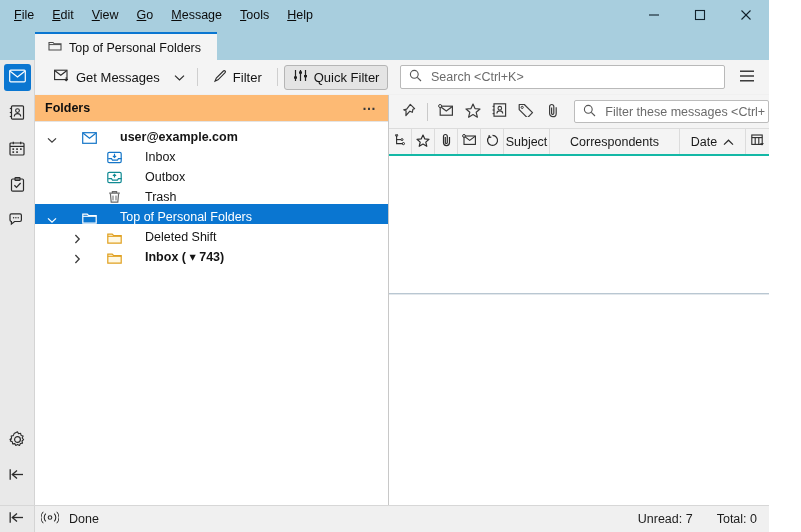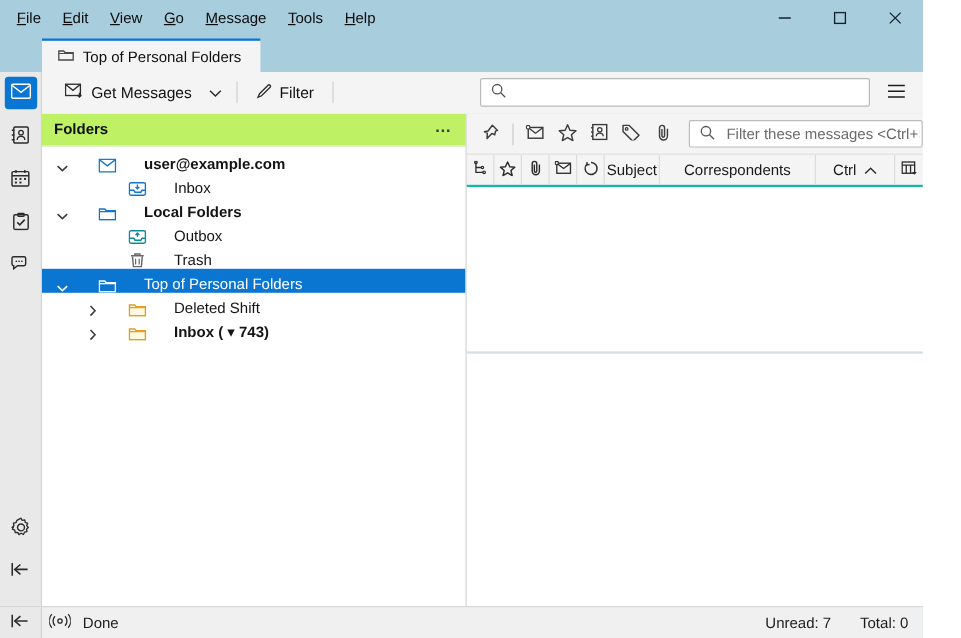--- a/index.html
+++ b/index.html
@@ -252,6 +252,19 @@
           <span>Filter</span>
         </div>
         <div class="tb-sep"></div>
+        <div class="tb-btn pressed">
+          <span>
+            <svg width="15" height="13" viewBox="0 0 15 13">
+                <line x1="2.5" y1="1" x2="2.5" y2="12" stroke="#222" stroke-width="1.2"></line>
+                <line x1="7.5" y1="1" x2="7.5" y2="12" stroke="#222" stroke-width="1.2"></line>
+                <line x1="12.5" y1="1" x2="12.5" y2="12" stroke="#222" stroke-width="1.2"></line>
+                <rect x="1" y="7.4" width="3" height="2.3" fill="#222"></rect>
+                <rect x="6" y="2.4" width="3" height="2.3" fill="#222"></rect>
+                <rect x="11" y="6" width="3" height="2.3" fill="#222"></rect>
+              </svg>
+          </span>
+          <span>Quick Filter</span>
+        </div>
         <div class="tb-spacer"></div>
         <div class="searchbox">
           <span>

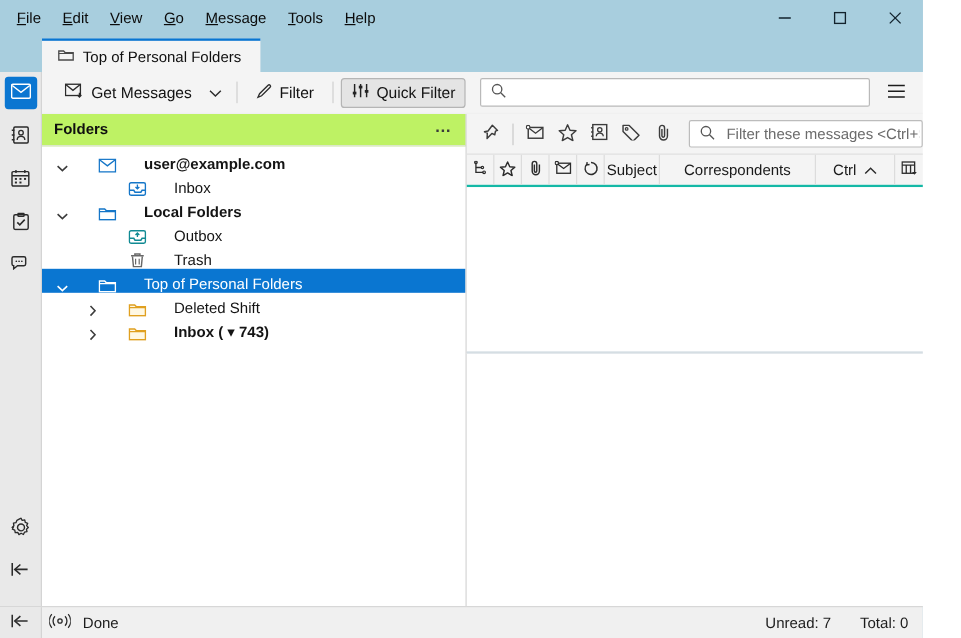--- a/index.html
+++ b/index.html
@@ -273,6 +273,7 @@
                 <line x1="8.3" y1="8.3" x2="12" y2="12" stroke="#555" stroke-width="1.1"></line>
               </svg>
           </span>
+          <input value="" placeholder="Search &lt;Ctrl+K&gt;" style="">
         </div>
         <div class="hamburger">
           <span>

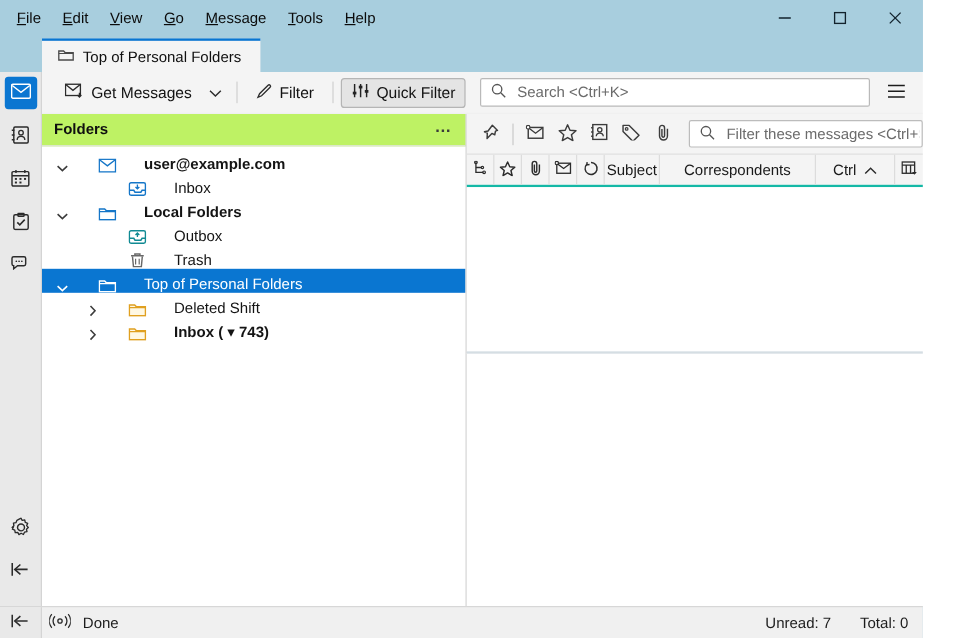--- a/index.html
+++ b/index.html
@@ -53,7 +53,7 @@
   .panes{flex:1 1 auto;display:flex;min-height:0;}
 
   .folderpane{width:353px;flex:0 0 353px;background:#ffffff;display:flex;flex-direction:column;min-height:0;}
-  .folder-head{height:26px;flex:0 0 26px;display:flex;align-items:center;justify-content:space-between;padding:0 8px 0 10px;font-weight:bold;font-size:12.5px;color:#0f0f0f;border-bottom:1px solid #e4e4e4;background:#bef264;gap:12px;}
+  .folder-head{height:26px;flex:0 0 26px;display:flex;align-items:center;justify-content:space-between;padding:0 8px 0 10px;font-weight:bold;font-size:12.5px;color:#0f0f0f;border-bottom:1px solid #e4e4e4;background:#fdba74;gap:12px;}
   .folder-more{color:#3a3a3a;font-size:14px;letter-spacing:1px;line-height:10px;padding:0 3px 6px 3px;}
   .folder-tree{flex:1 1 auto;overflow:hidden;padding-top:2px;}
   .frow{height:20px;display:flex;align-items:flex-end;gap:22px;padding-right:6px;white-space:nowrap;font-size:12.5px;color:#141414;}

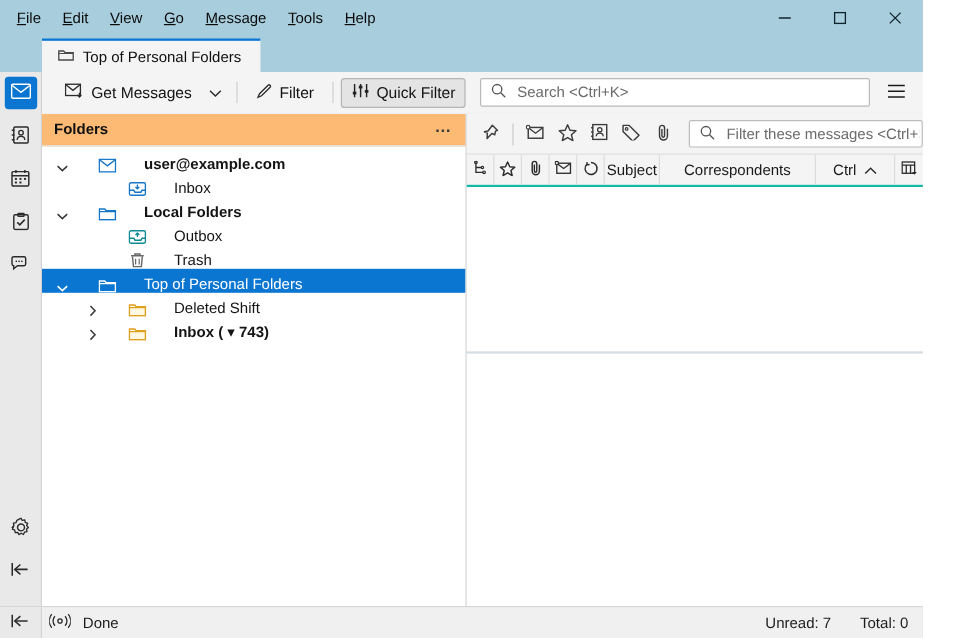--- a/index.html
+++ b/index.html
@@ -527,7 +527,7 @@
               <span>Correspondents</span>
             </div>
             <div class="ch date">
-              <span>Ctrl</span>
+              <span>Date</span>
               <span>
                 <svg width="11" height="7" viewBox="0 0 11 7">
                     <path d="M1 5.6 5.5 1.2 10 5.6" fill="none" stroke="#2c2c2c" stroke-width="1.2"></path>

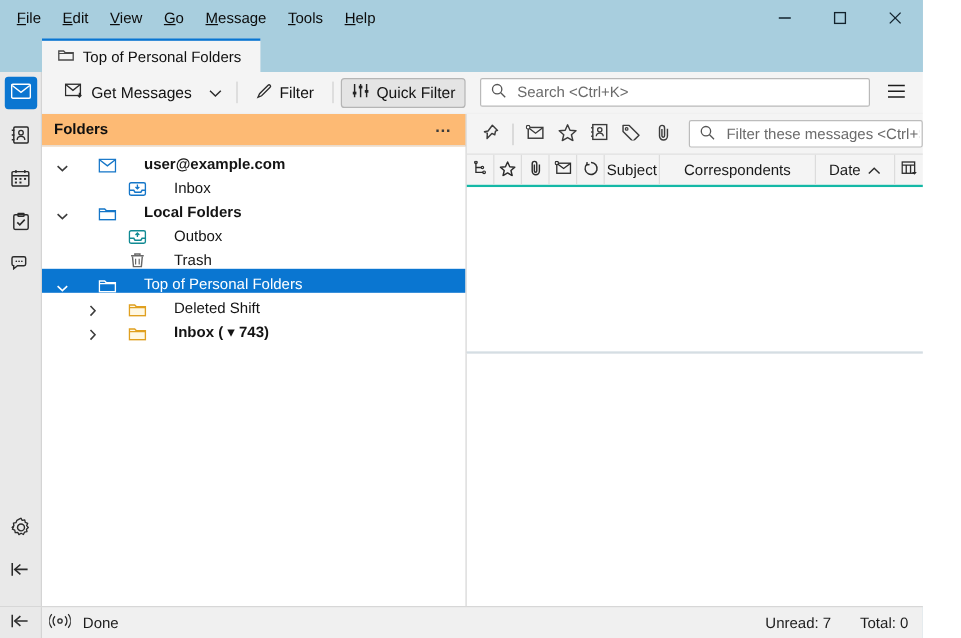--- a/index.html
+++ b/index.html
@@ -322,20 +322,6 @@
               <span class="fname">Inbox</span>
             </div>
 
-            <div class="frow ind0">
-              <span class="twisty">
-                <svg width="10" height="7" viewBox="0 0 10 7">
-                    <path d="M1 1.4 5 5.2 9 1.4" fill="none" stroke="currentColor" stroke-width="1.3"></path>
-                  </svg>
-              </span>
-              <span class="ficon">
-                <svg width="15" height="12" viewBox="0 0 15 12">
-                    <path d="M0.8 2.1h4.4l1.3 1.4h7.7v7.7H0.8z" fill="#ffffff" stroke="#1576c8" stroke-width="1.2"></path>
-                    <path d="M0.8 4.3h13.4" stroke="#1576c8" stroke-width="1.1"></path>
-                  </svg>
-              </span>
-              <span class="fname bold">Local Folders</span>
-            </div>
 
             <div class="frow ind1">
               <span class="twisty empty"></span>

